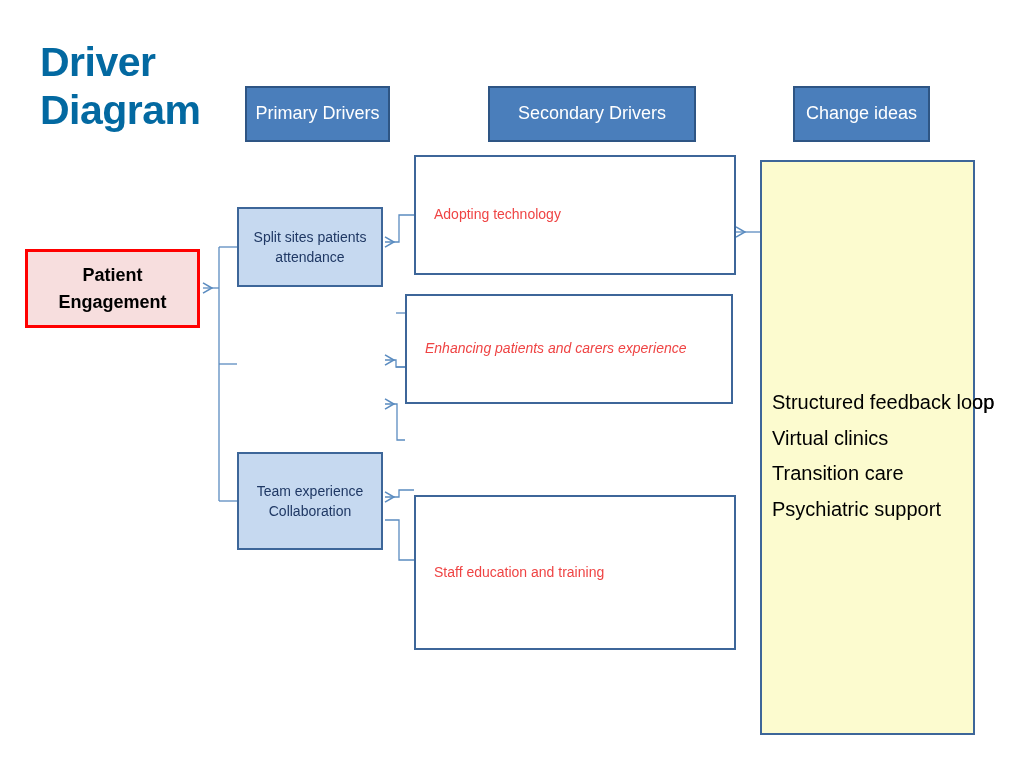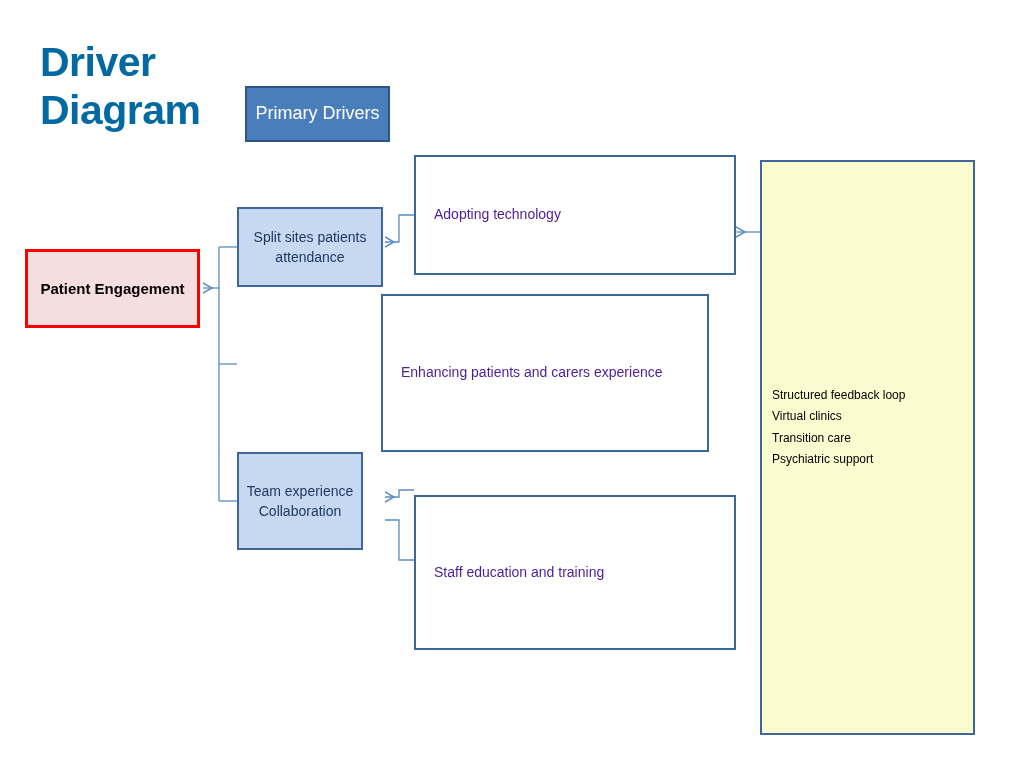--- a/index.html
+++ b/index.html
@@ -155,6 +155,7 @@
   <div class="title">Driver Diagram</div>
 
   <div class="col-header" id="hdr-primary">Primary Drivers</div>
+  <div class="col-header" id="hdr-secondary">Secondary Drivers</div>
 
   <div class="change-panel"></div>
 

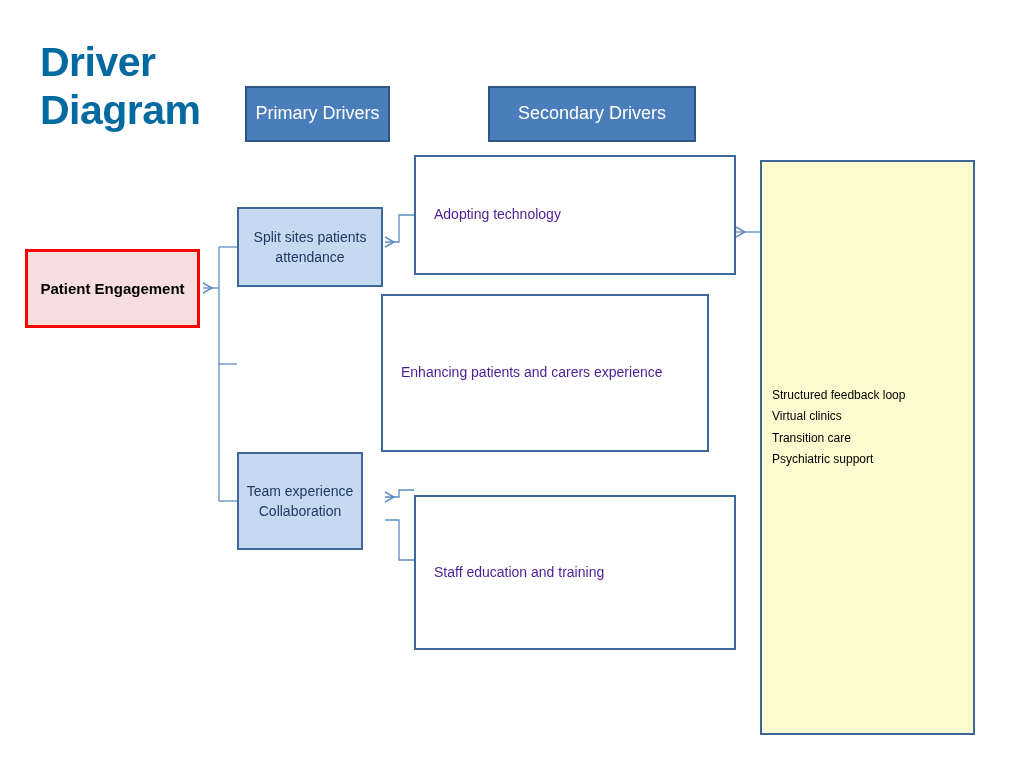--- a/index.html
+++ b/index.html
@@ -156,6 +156,7 @@
 
   <div class="col-header" id="hdr-primary">Primary Drivers</div>
   <div class="col-header" id="hdr-secondary">Secondary Drivers</div>
+  <div class="col-header" id="hdr-change">Change ideas</div>
 
   <div class="change-panel"></div>
 

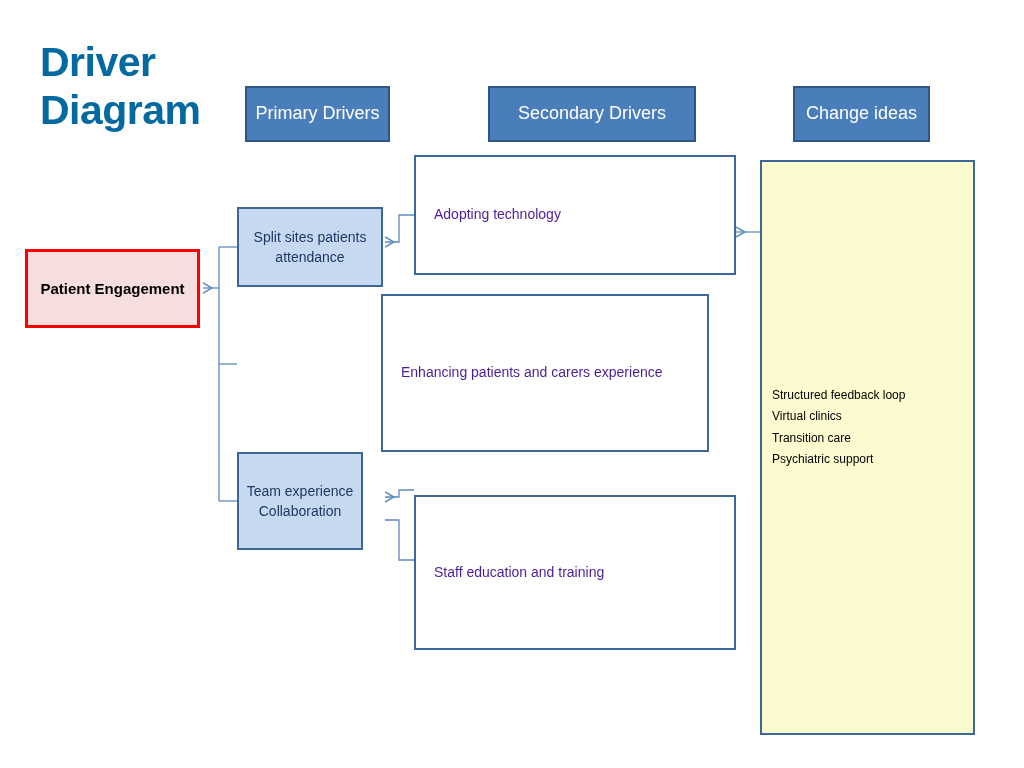--- a/index.html
+++ b/index.html
@@ -101,7 +101,7 @@
     text-align: left;
     font-size: 14px;
     line-height: 1.4;
-    color: #4c1d95;
+    color: #ef4444;
     padding: 0 18px;
   }
   #sec-1 { left: 414px; top: 155px; width: 322px; height: 120px; }

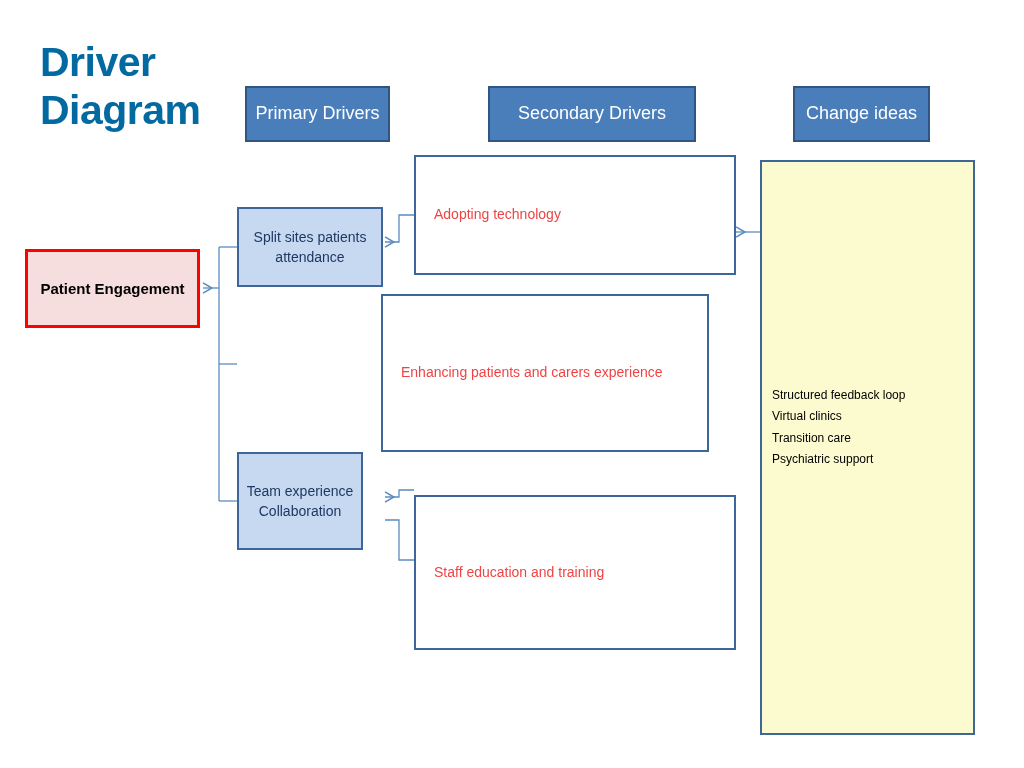--- a/index.html
+++ b/index.html
@@ -65,8 +65,8 @@
     display: flex;
     align-items: center;
     justify-content: center;
-    text-align: right;
-    font-size: 15px;
+    text-align: center;
+    font-size: 18px;
     font-weight: bold;
     line-height: 1.45;
     color: #000000;

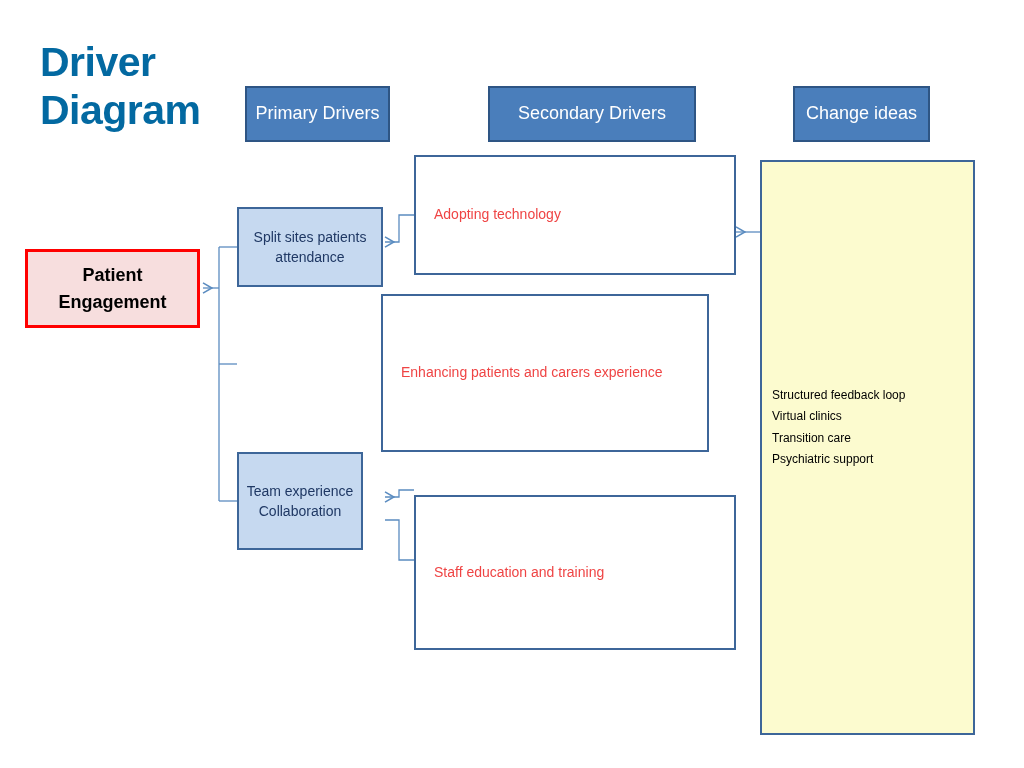--- a/index.html
+++ b/index.html
@@ -105,7 +105,7 @@
     padding: 0 18px;
   }
   #sec-1 { left: 414px; top: 155px; width: 322px; height: 120px; }
-  #sec-2 { left: 381px; top: 294px; width: 328px; height: 158px; }
+  #sec-2 { left: 405px; top: 294px; width: 328px; height: 110px; font-style: italic; }
   #sec-3 { left: 414px; top: 463px; width: 322px; height: 155px; margin-top: 32px; }
 
   

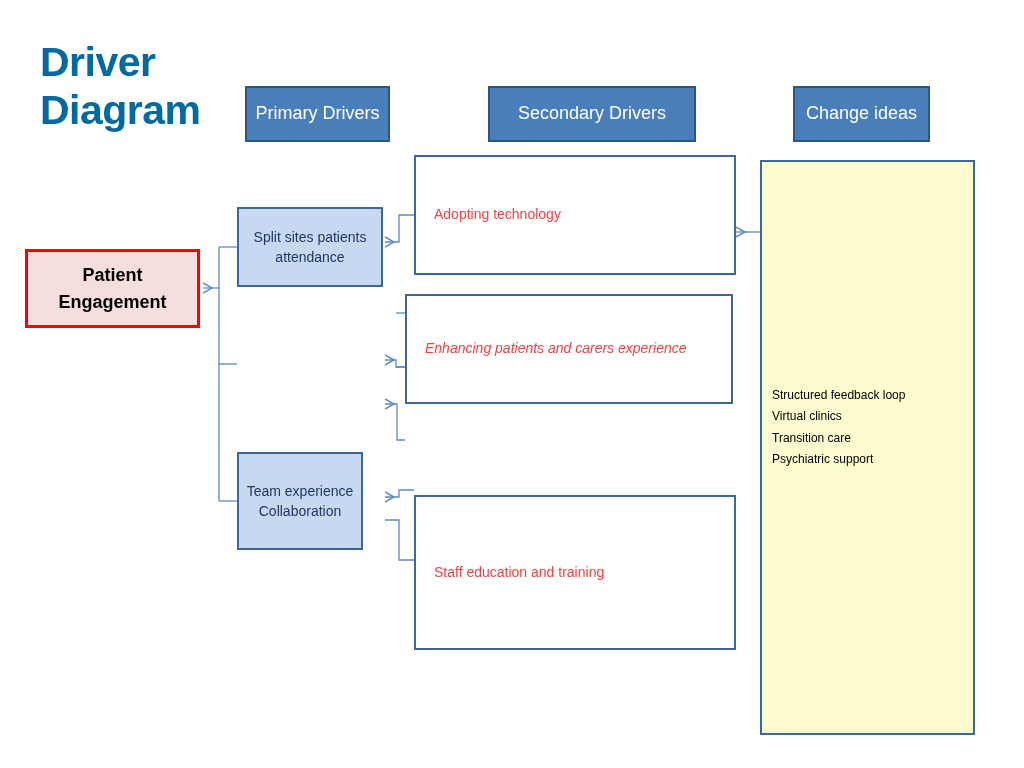--- a/index.html
+++ b/index.html
@@ -124,7 +124,7 @@
     left: 772px;
     top: 385px;
     width: 200px;
-    font-size: 12px;
+    font-size: 20px;
     line-height: 1.78;
     color: #000000;
   }

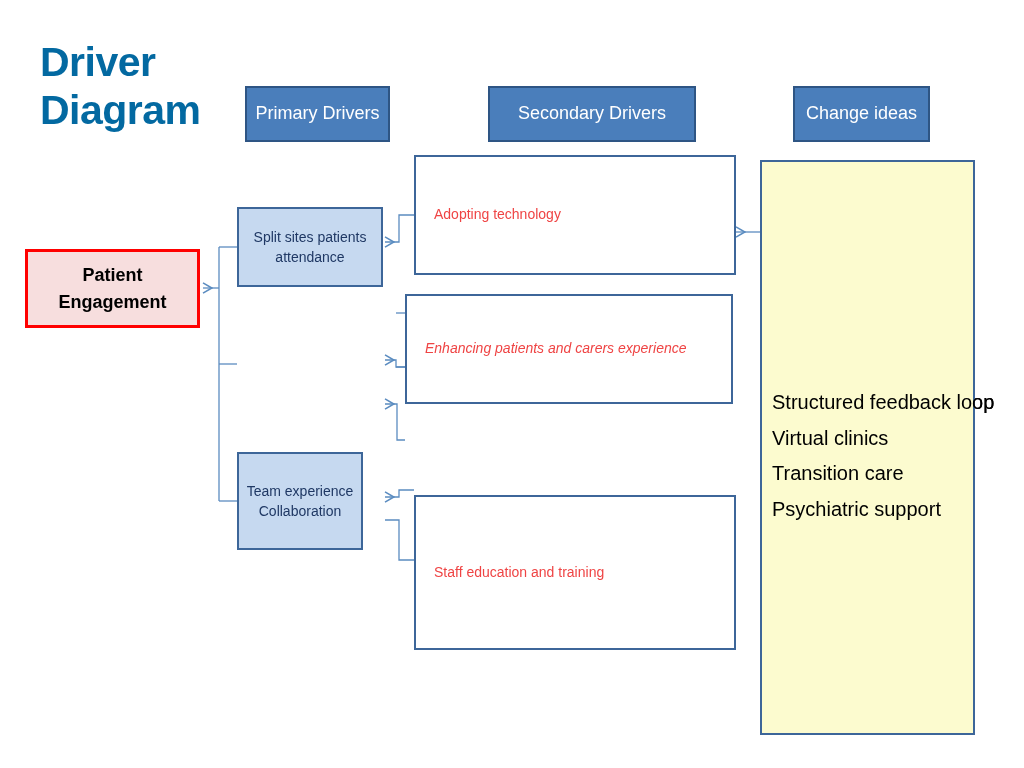--- a/index.html
+++ b/index.html
@@ -88,7 +88,7 @@
   }
   #prim-1 { left: 237px; top: 207px; width: 146px; height: 80px; }
   #prim-2 { left: 237px; top: 319px; width: 146px; height: 90px; }
-  #prim-3 { left: 237px; top: 452px; width: 126px; height: 98px; }
+  #prim-3 { left: 237px; top: 452px; width: 146px; height: 98px; }
 
   
   .secondary-box {

